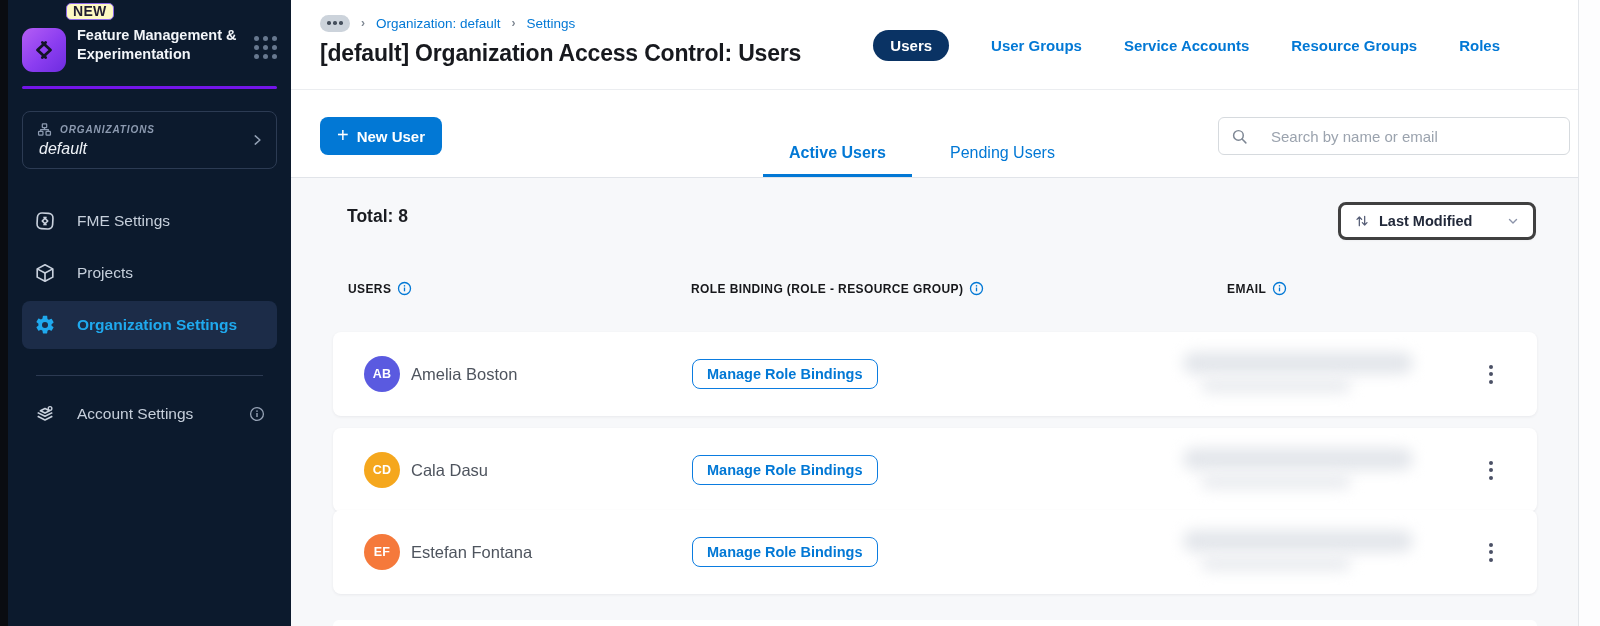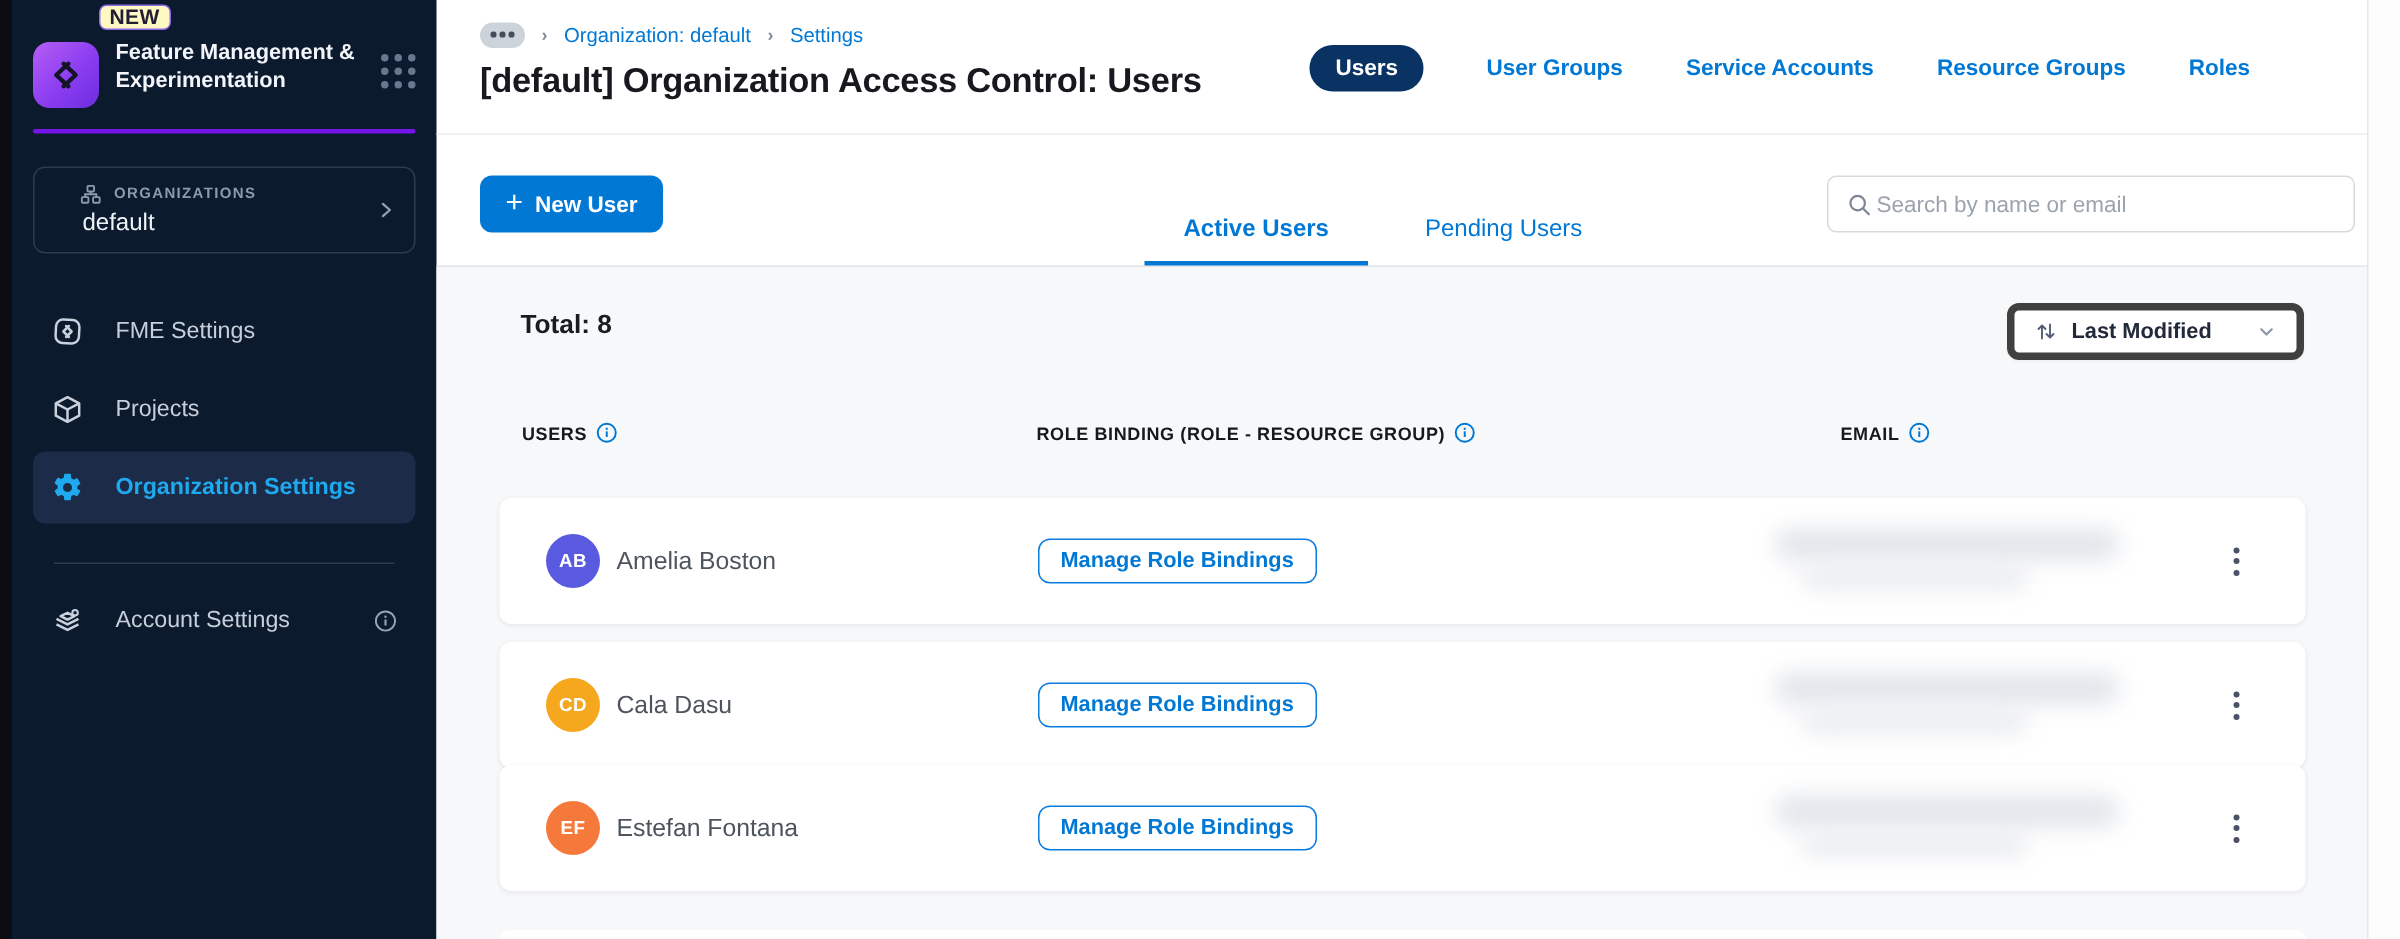--- a/index.html
+++ b/index.html
@@ -22,8 +22,8 @@
   .grid-icon i { width:5px; height:5px; border-radius:50%; background:#67788f; }
   .purple-rule { height:3px; background:#7315e8; margin:0 14px; border-radius:2px; }
 
-  .org-box { margin:22px 14px 0 14px; border:1px solid #2c3b53; border-radius:8px; padding:10px 12px 10px 30px;
-    position:relative; cursor:pointer; }
+  .org-box { margin:22px 14px 0 14px; border:1px solid #2c3b53; border-radius:8px; padding:10px 12px 10px 14px;
+    position:relative; cursor:pointer;font-style:italic; }
   .org-top { display:flex; align-items:center; gap:8px; }
   .org-label { font-size:10px; font-weight:700; letter-spacing:.9px; color:#8c9ab0; }
   .org-name { font-size:16px; color:#eef2f7; margin-top:3px; margin-left:2px; }

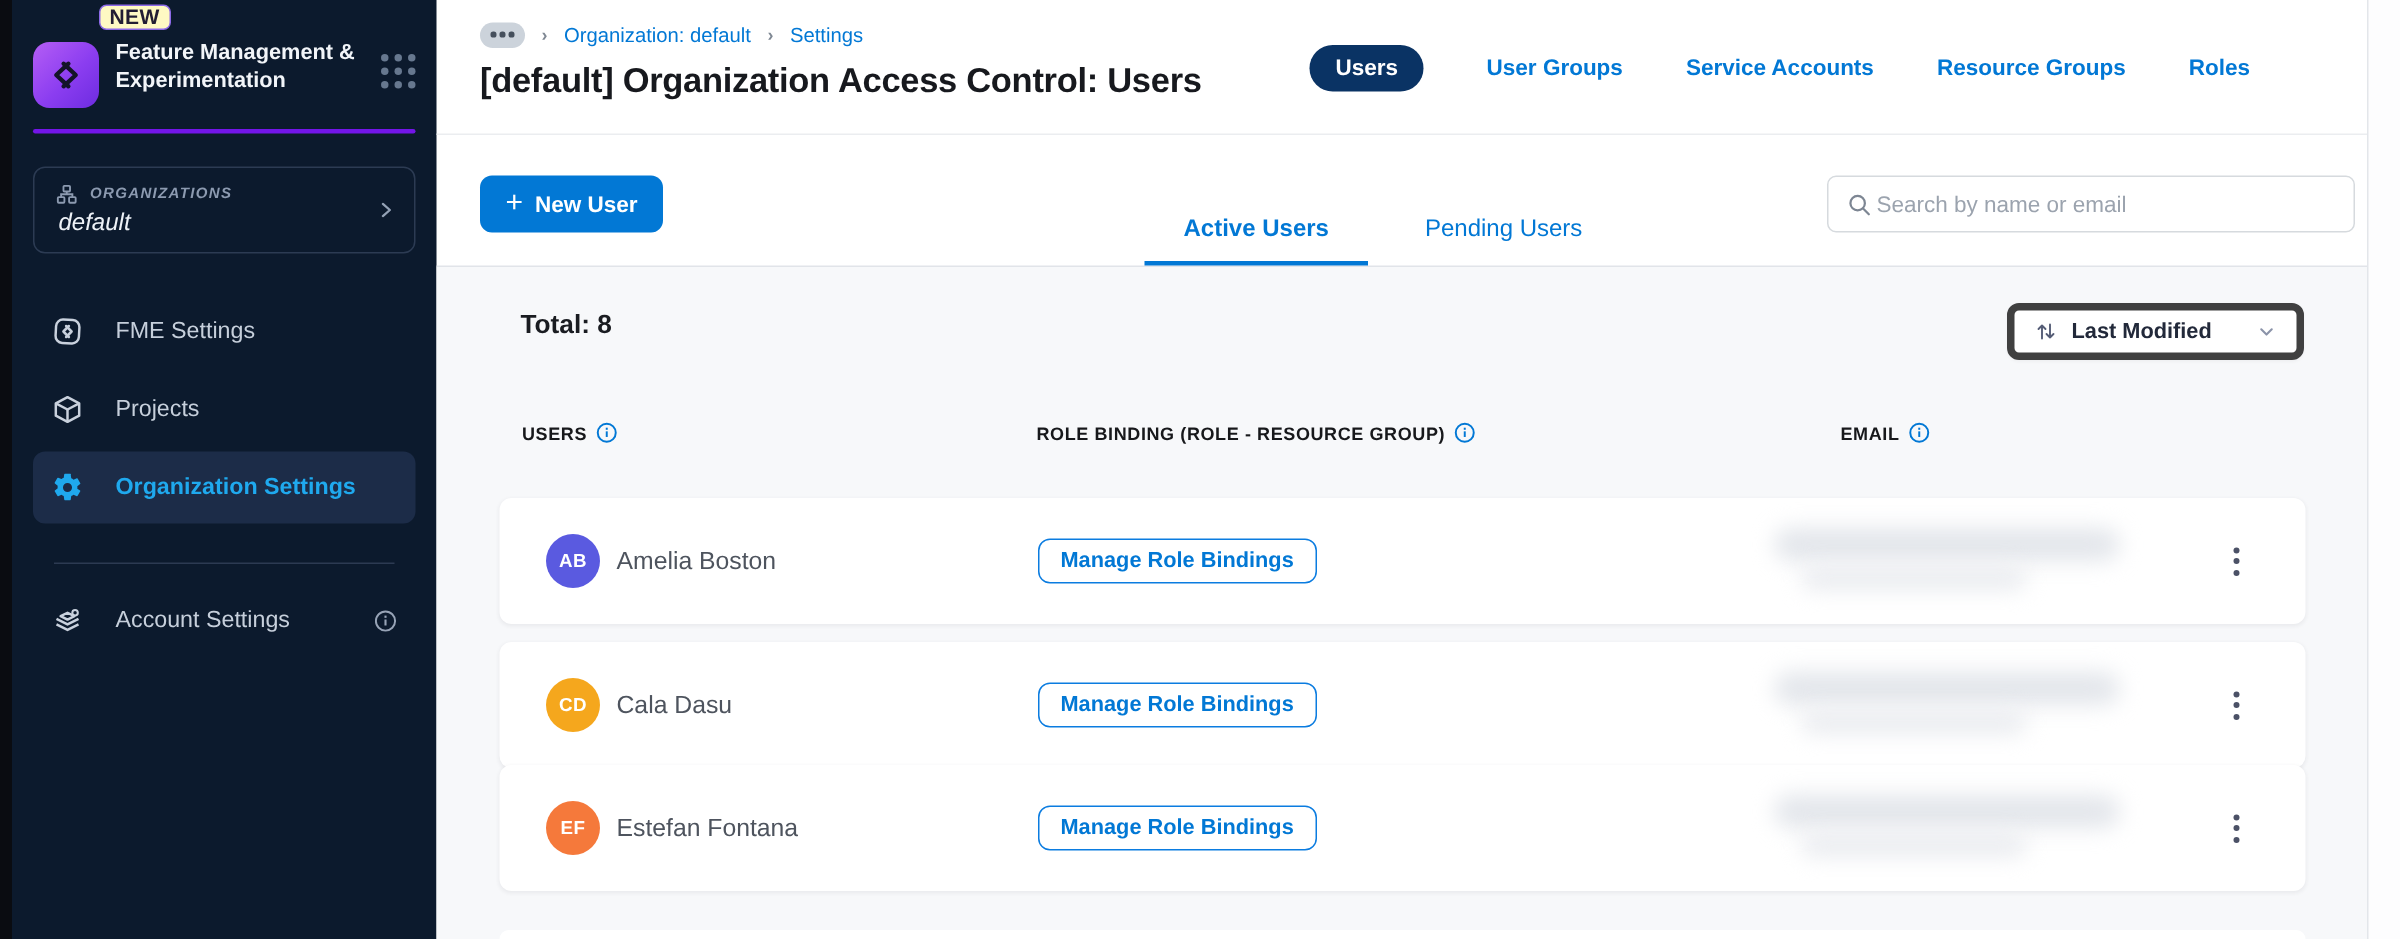--- a/index.html
+++ b/index.html
@@ -62,7 +62,7 @@
   .ltab.active { font-weight:700; border-bottom-color:#0278d5; }
   .search-box { position:absolute; right:8px; top:27px; width:352px; height:38px; border:1px solid #d6dade; border-radius:6px;
     display:flex; align-items:center; padding:0 10px 0 12px; background:#fff; }
-  .search-box input { border:none; outline:none; flex:1; margin-left:3px; font-family:inherit; font-size:15px; color:#3c434d; }
+  .search-box input { border:none; outline:none; flex:1; margin-left:23px; font-family:inherit; font-size:15px; color:#3c434d; }
   .search-box input::placeholder { color:#9ba3ae; }
 
   .content { flex:1; background:#f7f8fa; position:relative; }

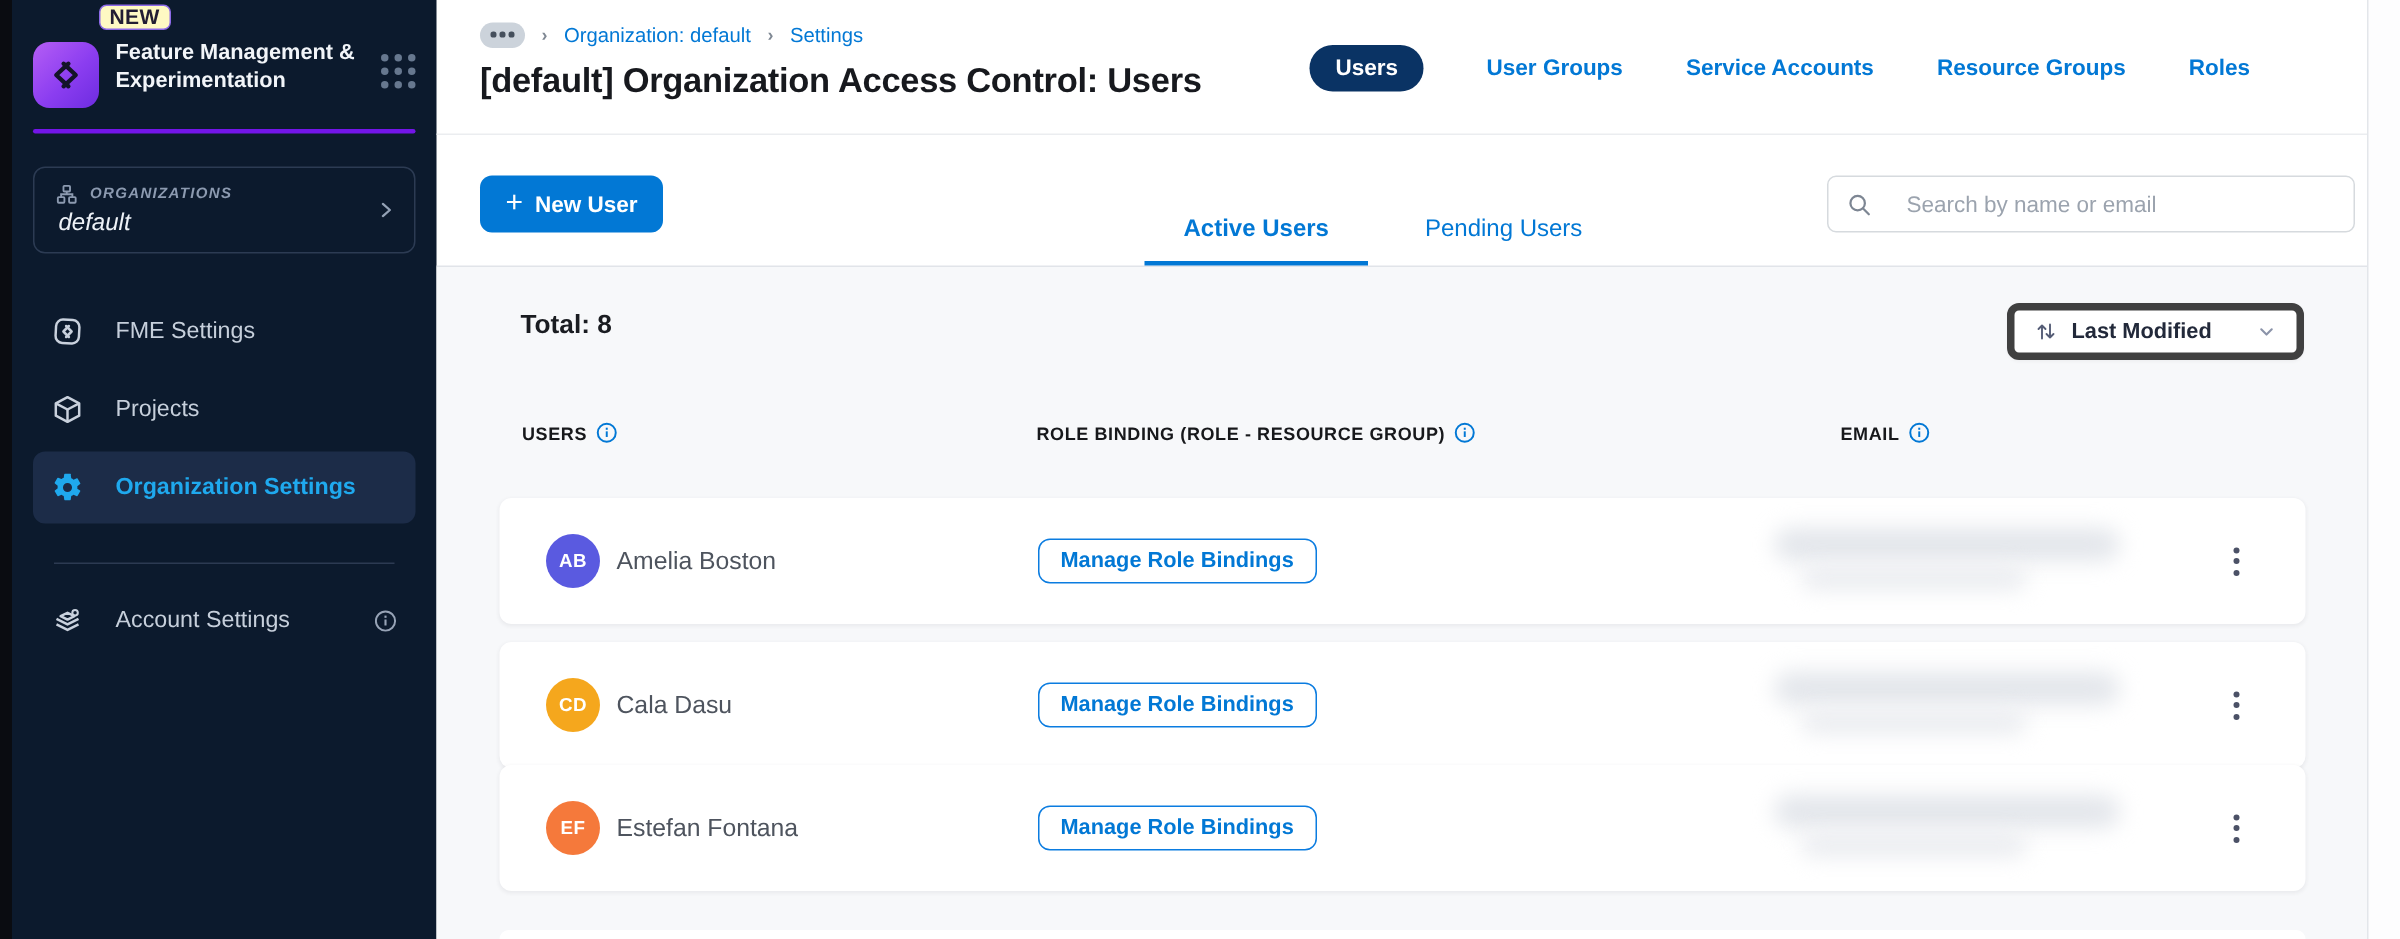--- a/index.html
+++ b/index.html
@@ -67,7 +67,7 @@
 
   .content { flex:1; background:#f7f8fa; position:relative; }
   .total-label { position:absolute; left:56px; top:28px; font-size:17.5px; font-weight:700; color:#1a1c21; }
-  .sort-box { position:absolute; right:42px; top:24px; width:198px; height:38px; background:#fff; border:5px solid #404040;
+  .sort-box { position:absolute; right:42px; top:24px; width:198px; height:38px; background:#fff; border:3px solid #404040;
     border-radius:8px; display:flex; align-items:center; padding:0 13px; gap:9px; cursor:pointer;
     box-shadow:0 1px 2px rgba(40,41,61,.04); }
   .sort-label { font-size:14.5px; font-weight:700; color:#22293a; }

